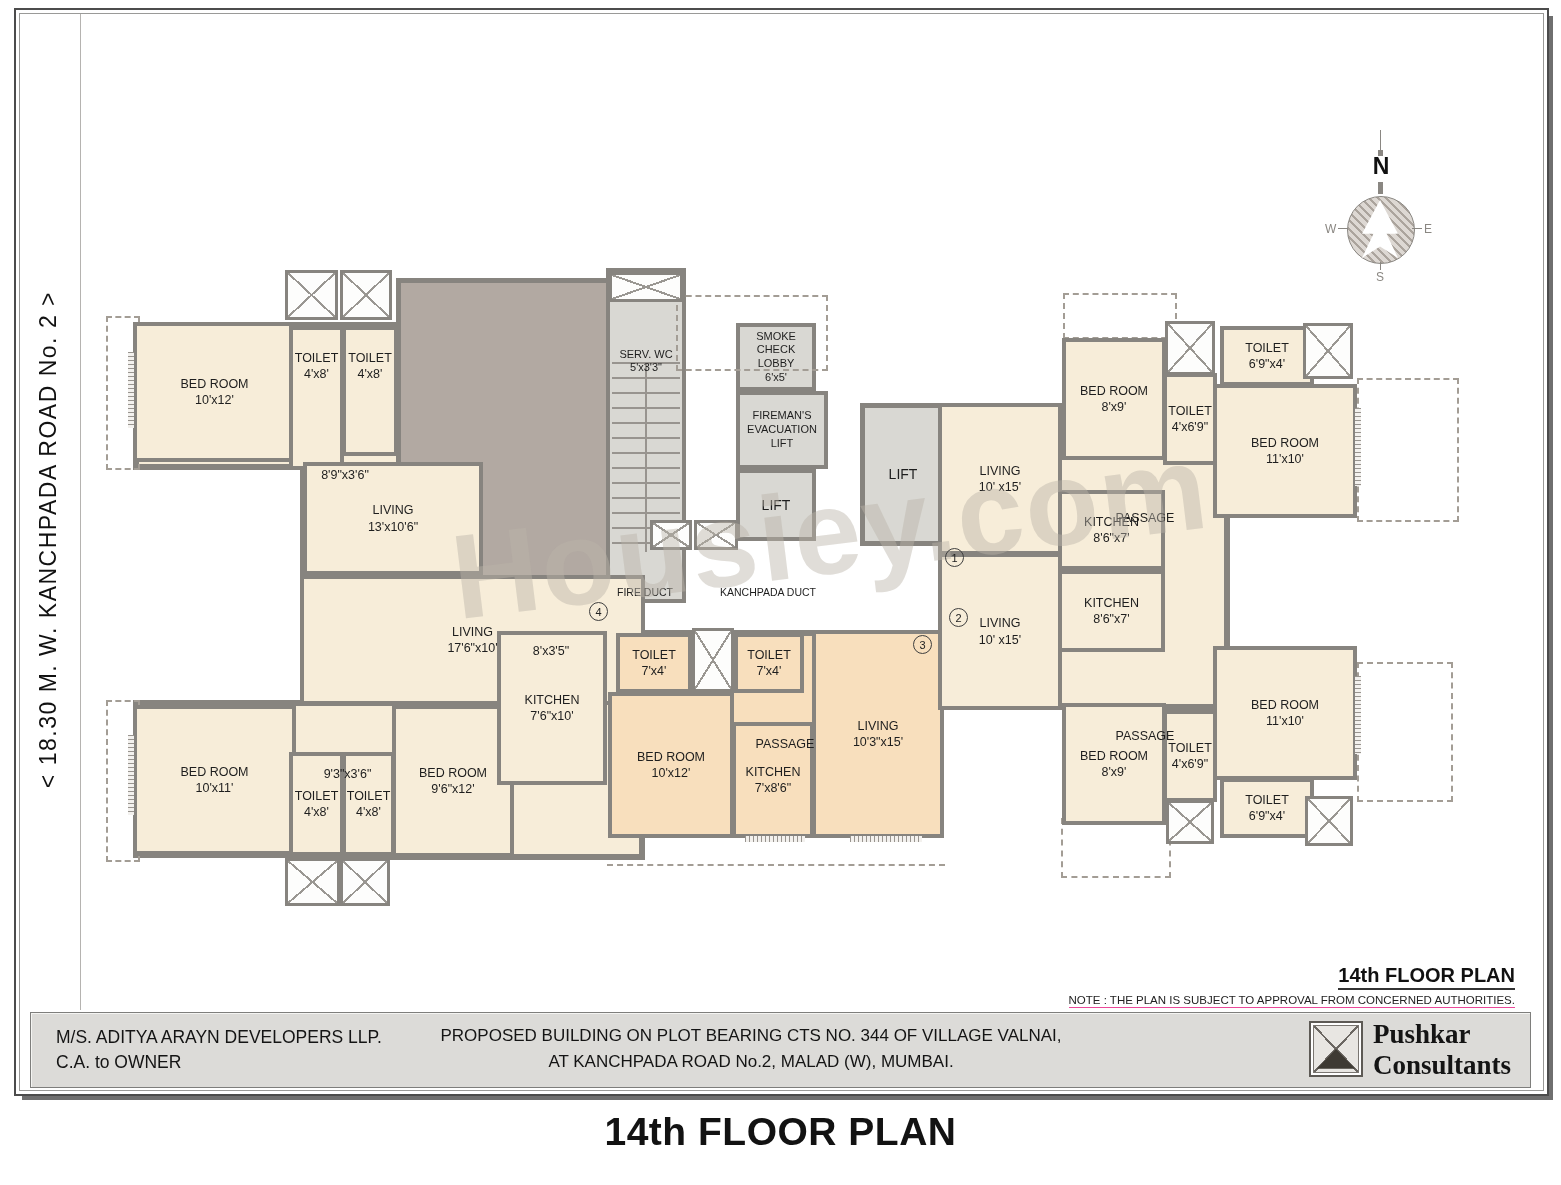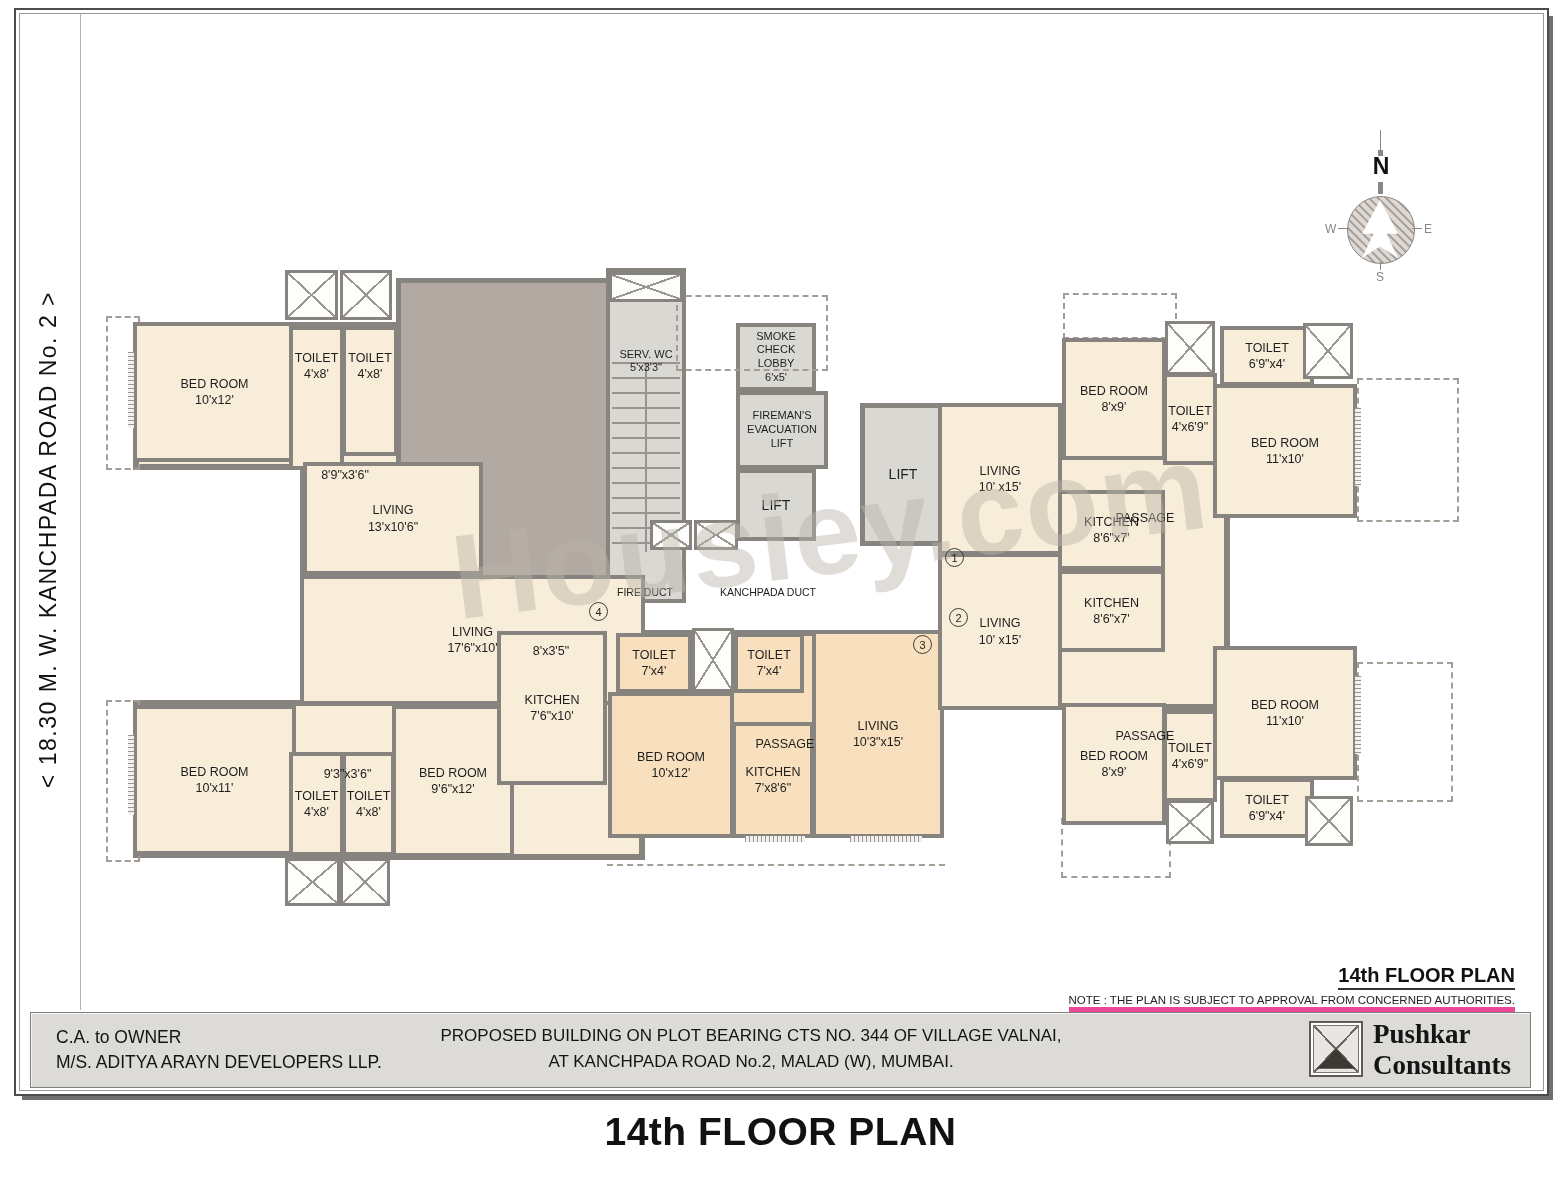--- a/index.html
+++ b/index.html
@@ -53,7 +53,7 @@
   
   #plan-heading{position:absolute;right:46px;top:964px;z-index:6;text-align:right;}
   #plan-heading .h{font-size:20px;font-weight:bold;color:#111;border-bottom:2px solid #333;display:inline-block;padding-bottom:1px;}
-  #plan-heading .n{font-size:11.5px;color:#222;border-bottom:6px solid #ec4899;display:inline-block;margin-top:3px;padding-bottom:1px;}
+  #plan-heading .n{font-size:11.5px;color:#222;border-bottom:1px solid #ec4899;display:inline-block;margin-top:3px;padding-bottom:1px;}
   
   #footerbar{position:absolute;left:30px;top:1012px;width:1499px;height:74px;background:#dcdbd8;
              border:1px solid #7e7e7c;box-shadow:inset 1px 1px 0 #f4f4f2;z-index:6;}

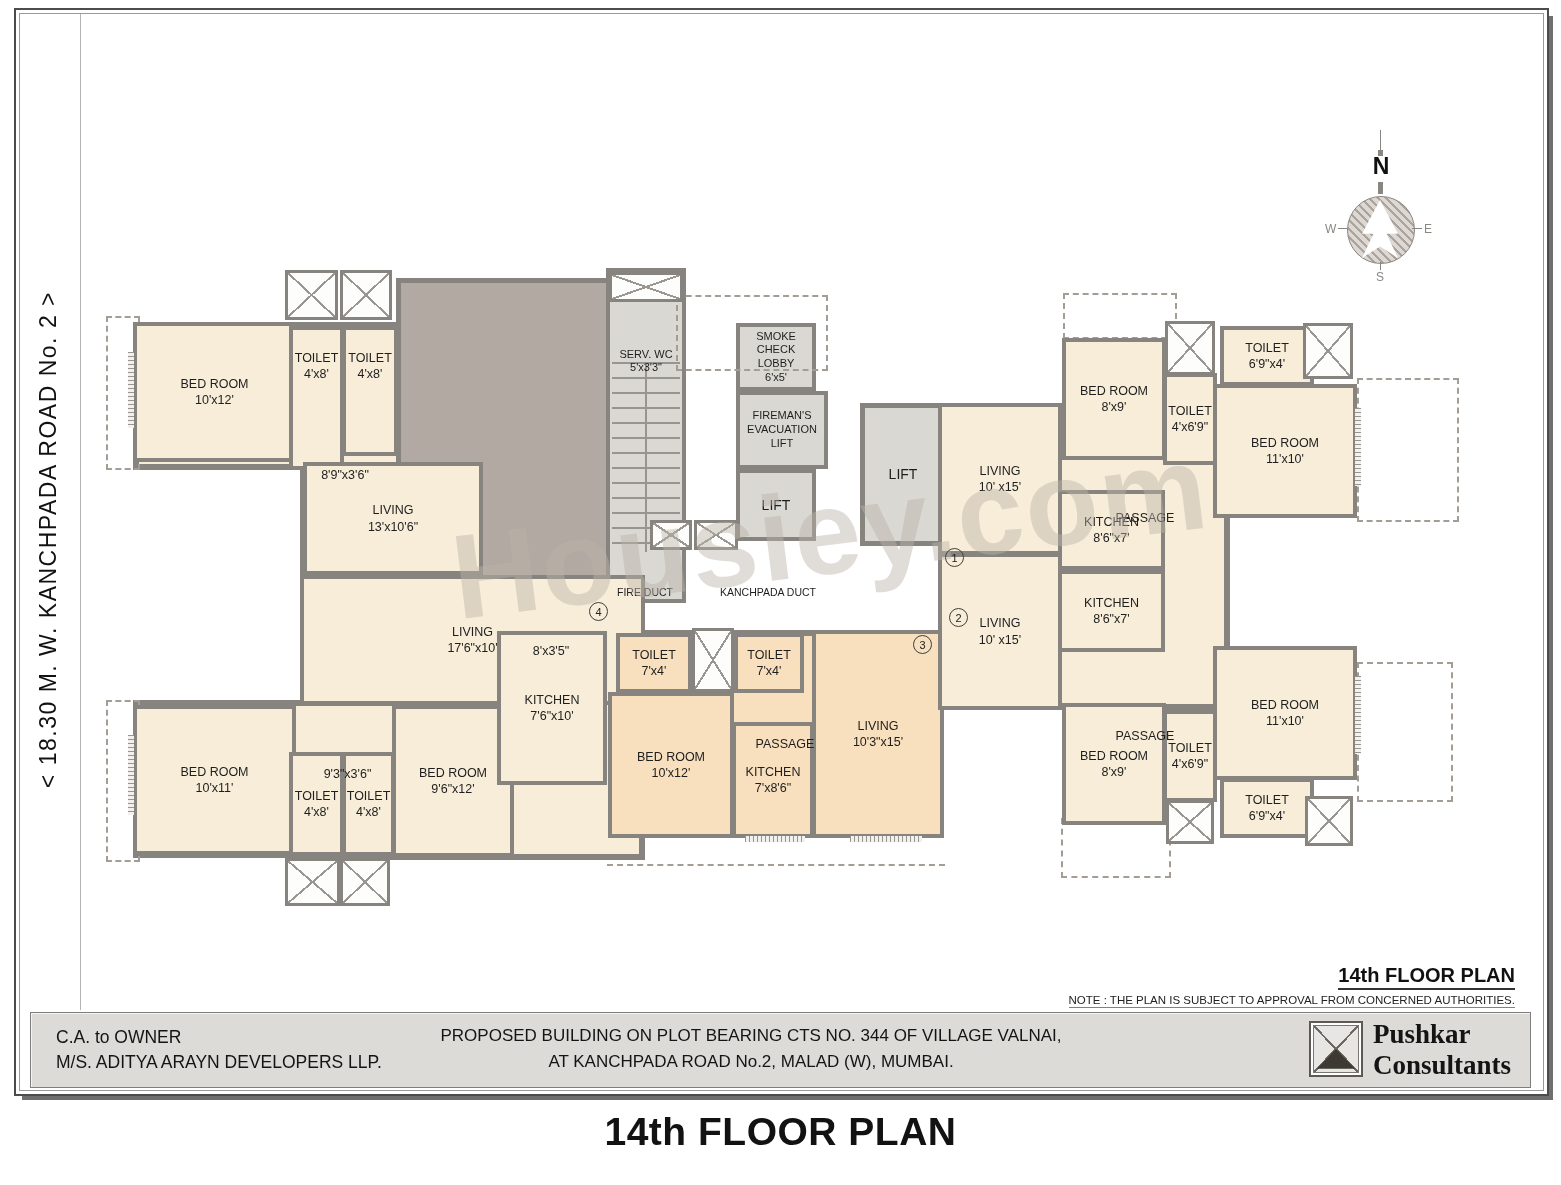--- a/index.html
+++ b/index.html
@@ -355,8 +355,8 @@
 
   <div id="footerbar">
     <div id="dev-block">
+      <span class="ln">M/S. ADITYA ARAYN DEVELOPERS LLP.</span>
       <span class="ln">C.A. to OWNER</span>
-      <span class="ln">M/S. ADITYA ARAYN DEVELOPERS LLP.</span>
     </div>
     <div id="proj-block">
       <span class="ln ul">PROPOSED BUILDING ON PLOT BEARING CTS NO. 344 OF VILLAGE VALNAI,</span>

